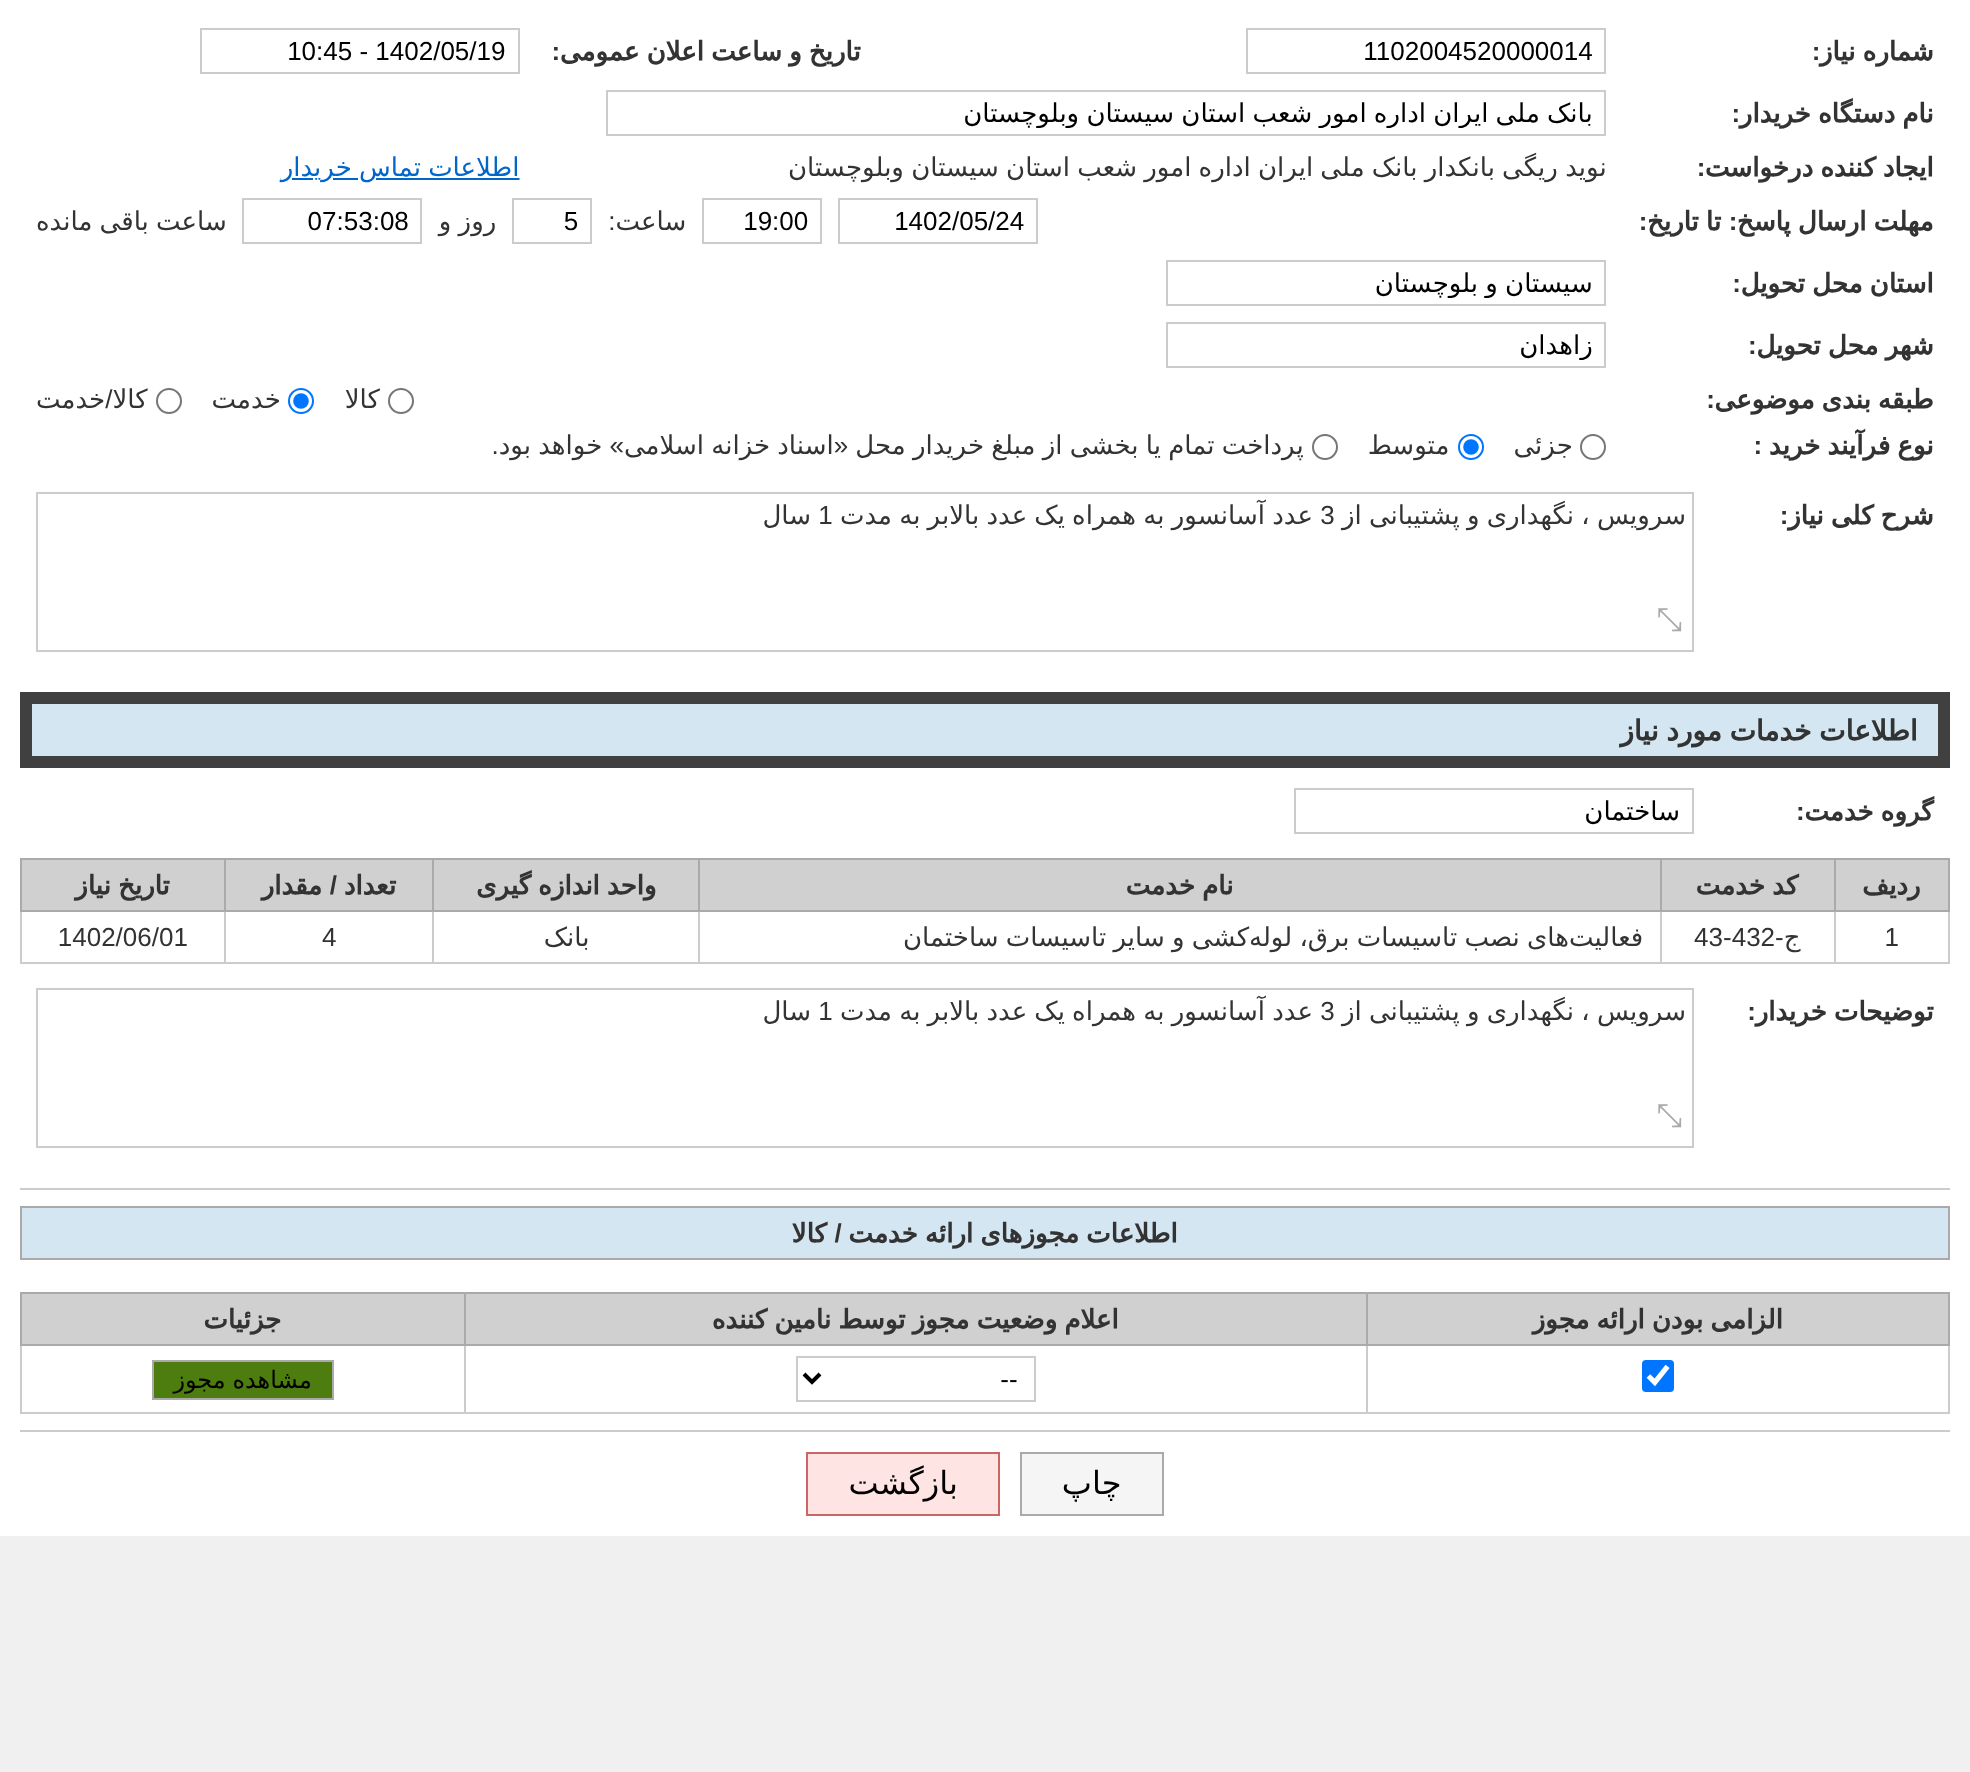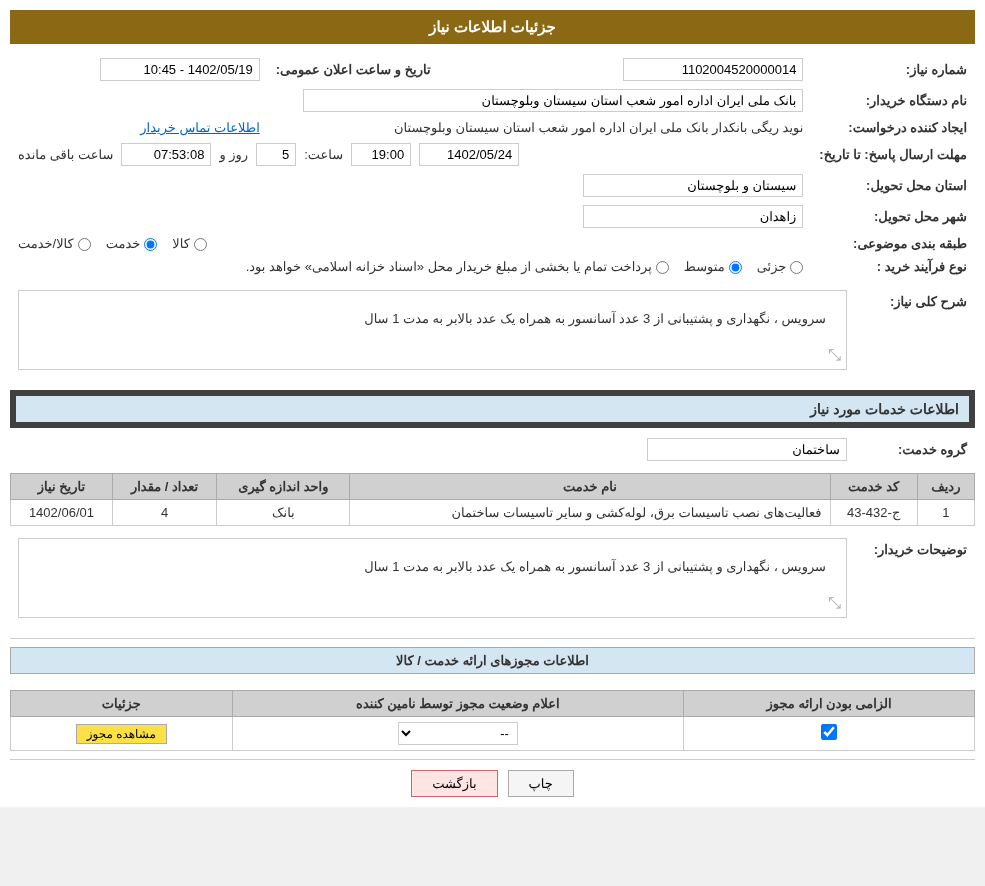--- a/index.html
+++ b/index.html
@@ -185,9 +185,6 @@
 
 <div class="page-wrapper">
 
-  <div class="header-bar">
-    <span>جزئیات اطلاعات نیاز</span>
-  </div>
 
   <table class="info-table">
 

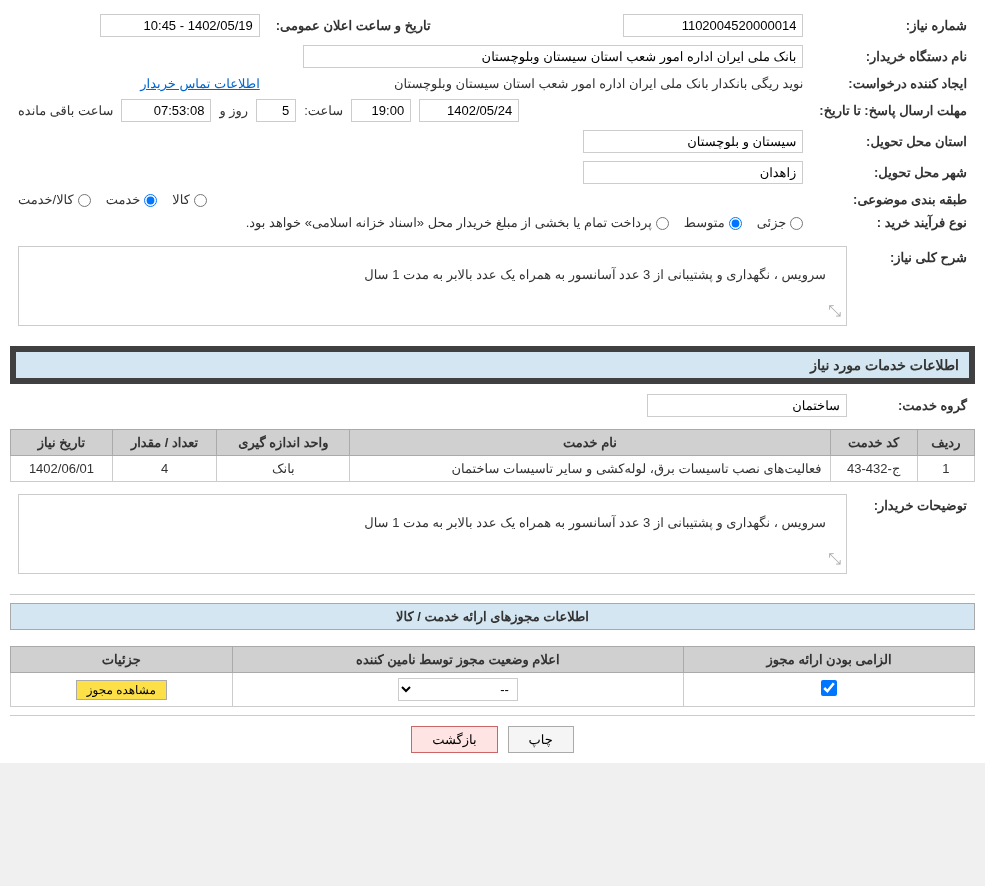--- a/index.html
+++ b/index.html
@@ -101,7 +101,7 @@
     }
     .notes-section {
       border: 1px solid #ccc;
-      padding: 20px;
+      padding: 3px;
       margin-bottom: 8px;
       min-height: 80px;
       background: #fff;

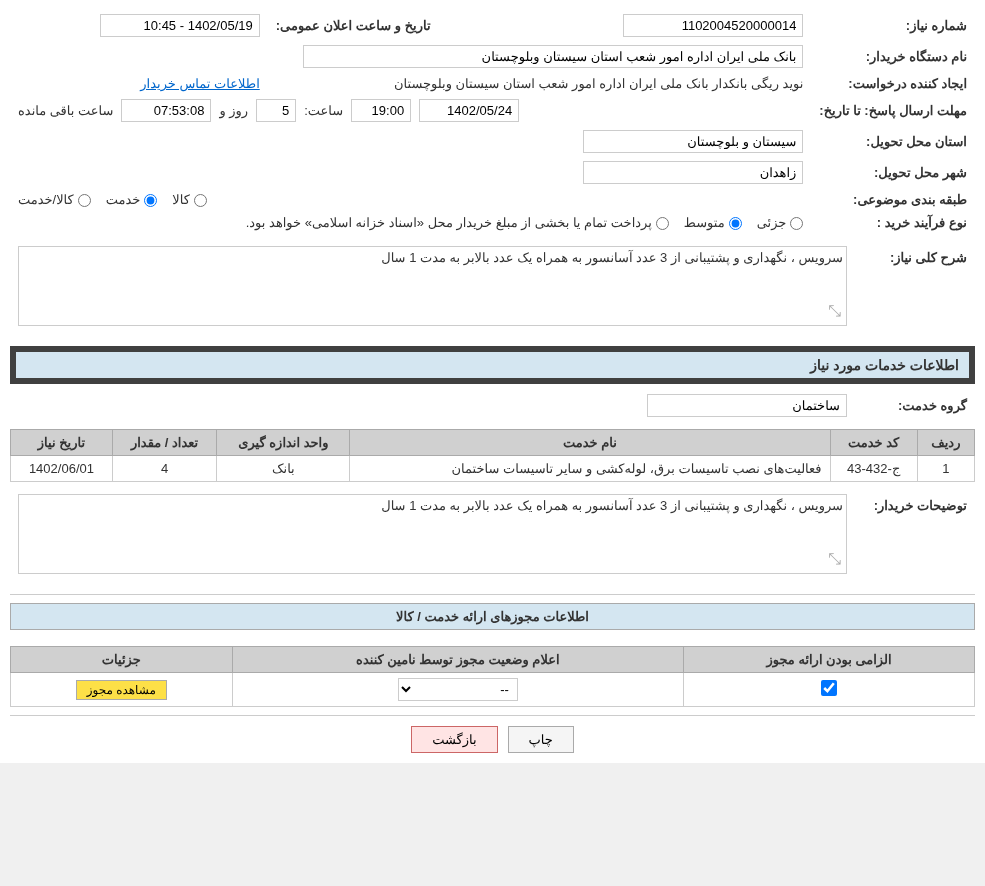--- a/index.html
+++ b/index.html
@@ -172,7 +172,7 @@
       height: 16px;
     }
     .view-btn {
-      background: #fde047;
+      background: #4d7c0f;
       border: 1px solid #aaa;
       padding: 2px 10px;
       cursor: pointer;

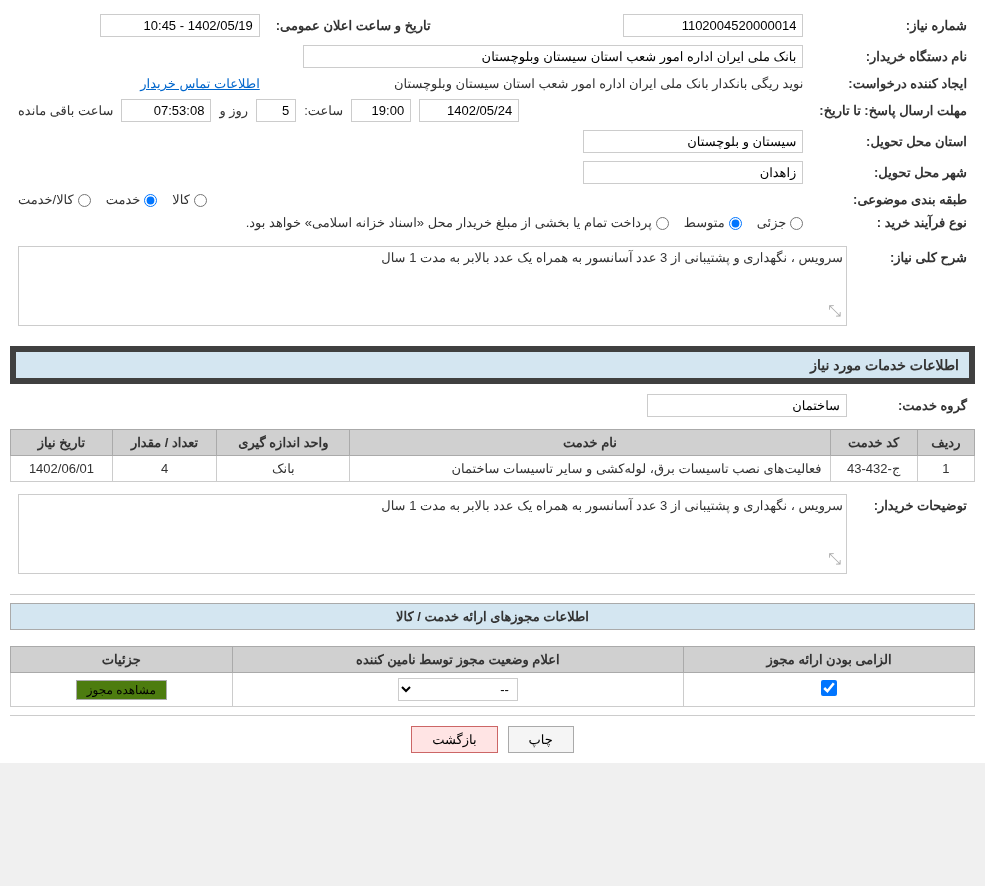--- a/index.html
+++ b/index.html
@@ -135,7 +135,7 @@
       border: 1px solid #aaa;
       cursor: pointer;
       font-family: Tahoma, Arial, sans-serif;
-      font-size: 13px;
+      font-size: 16px;
     }
     .btn-print {
       background: #f5f5f5;

